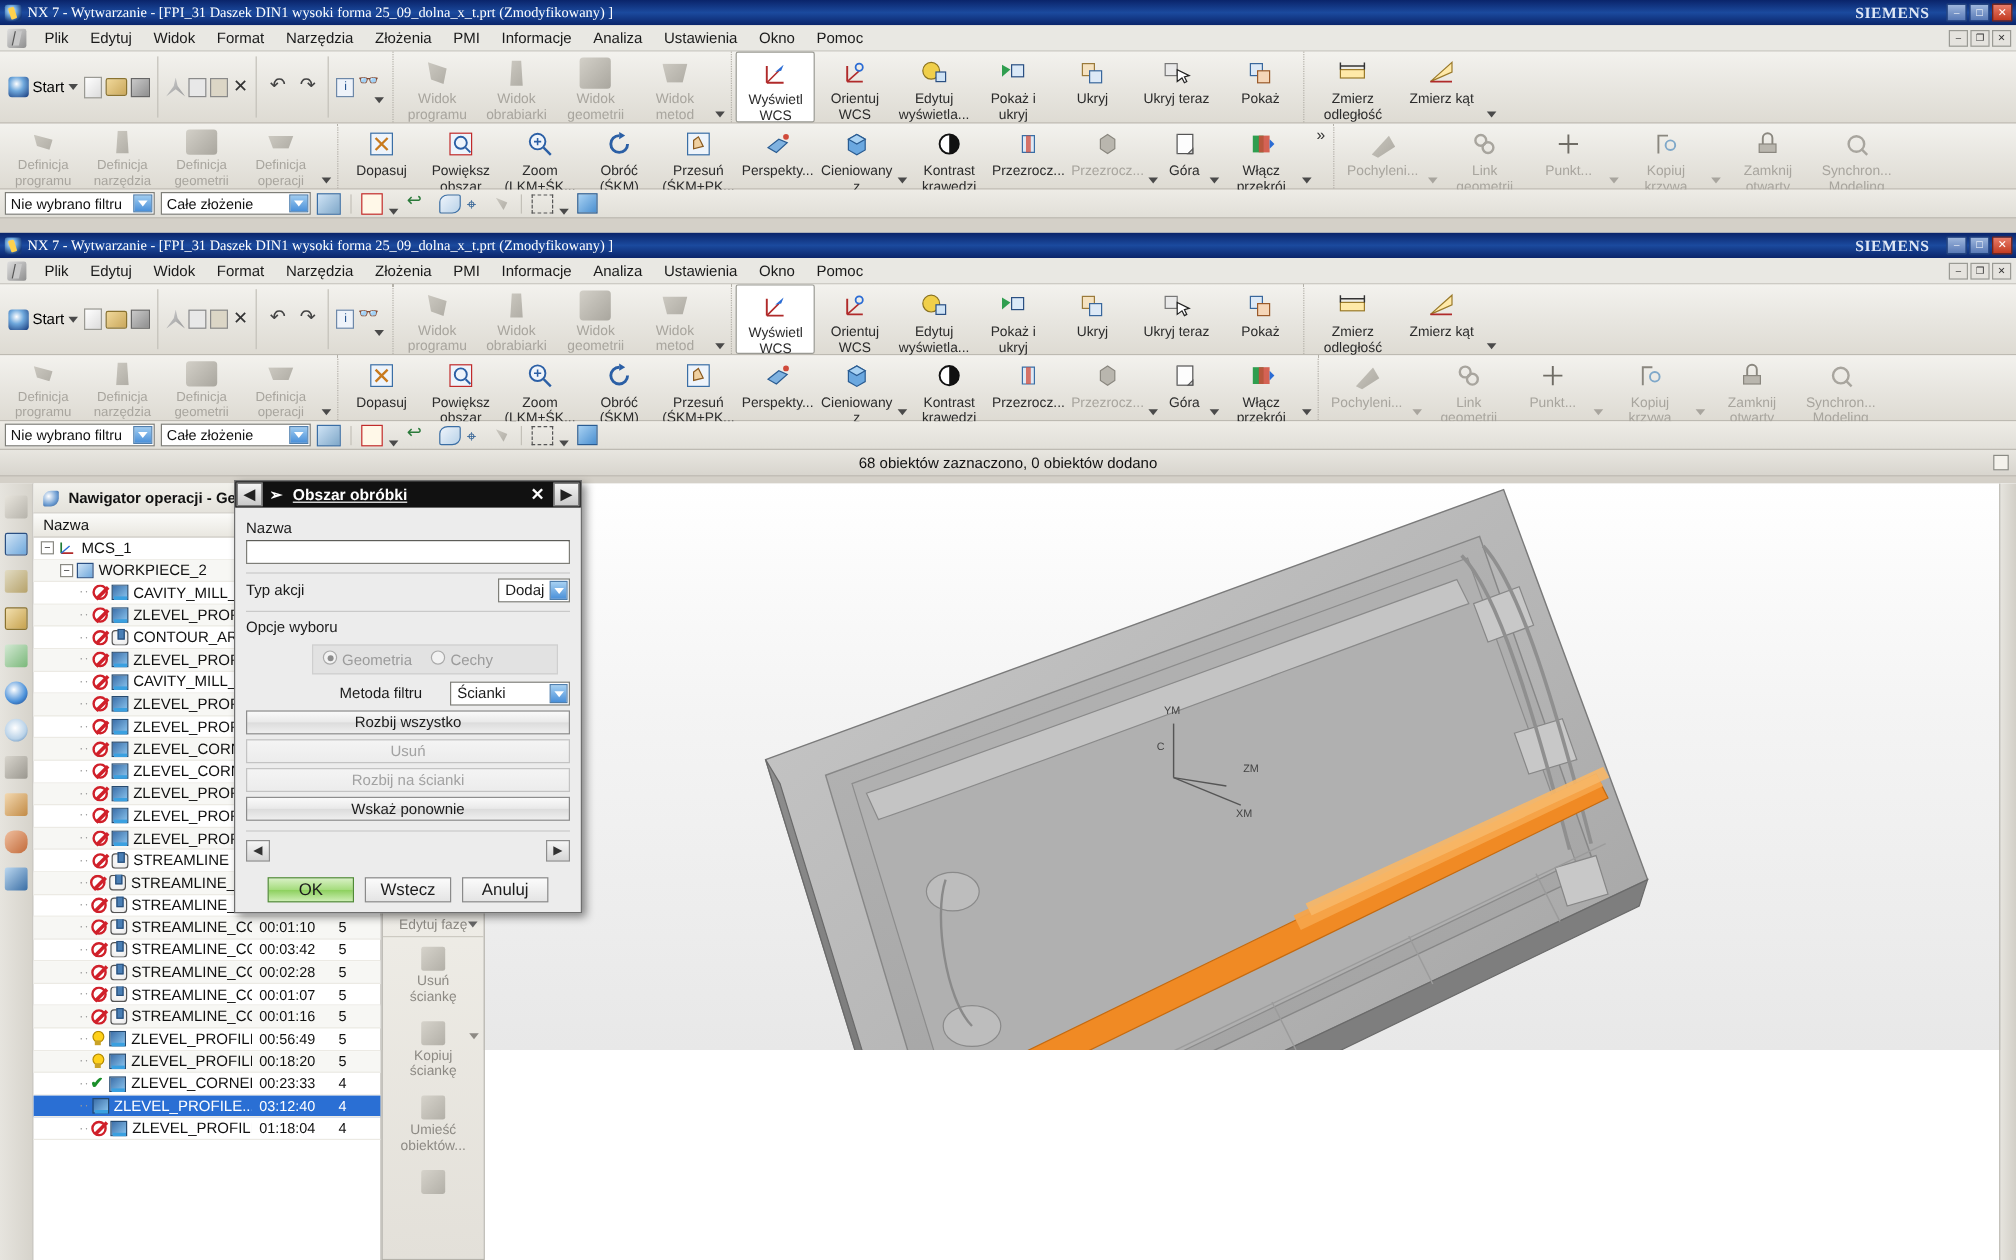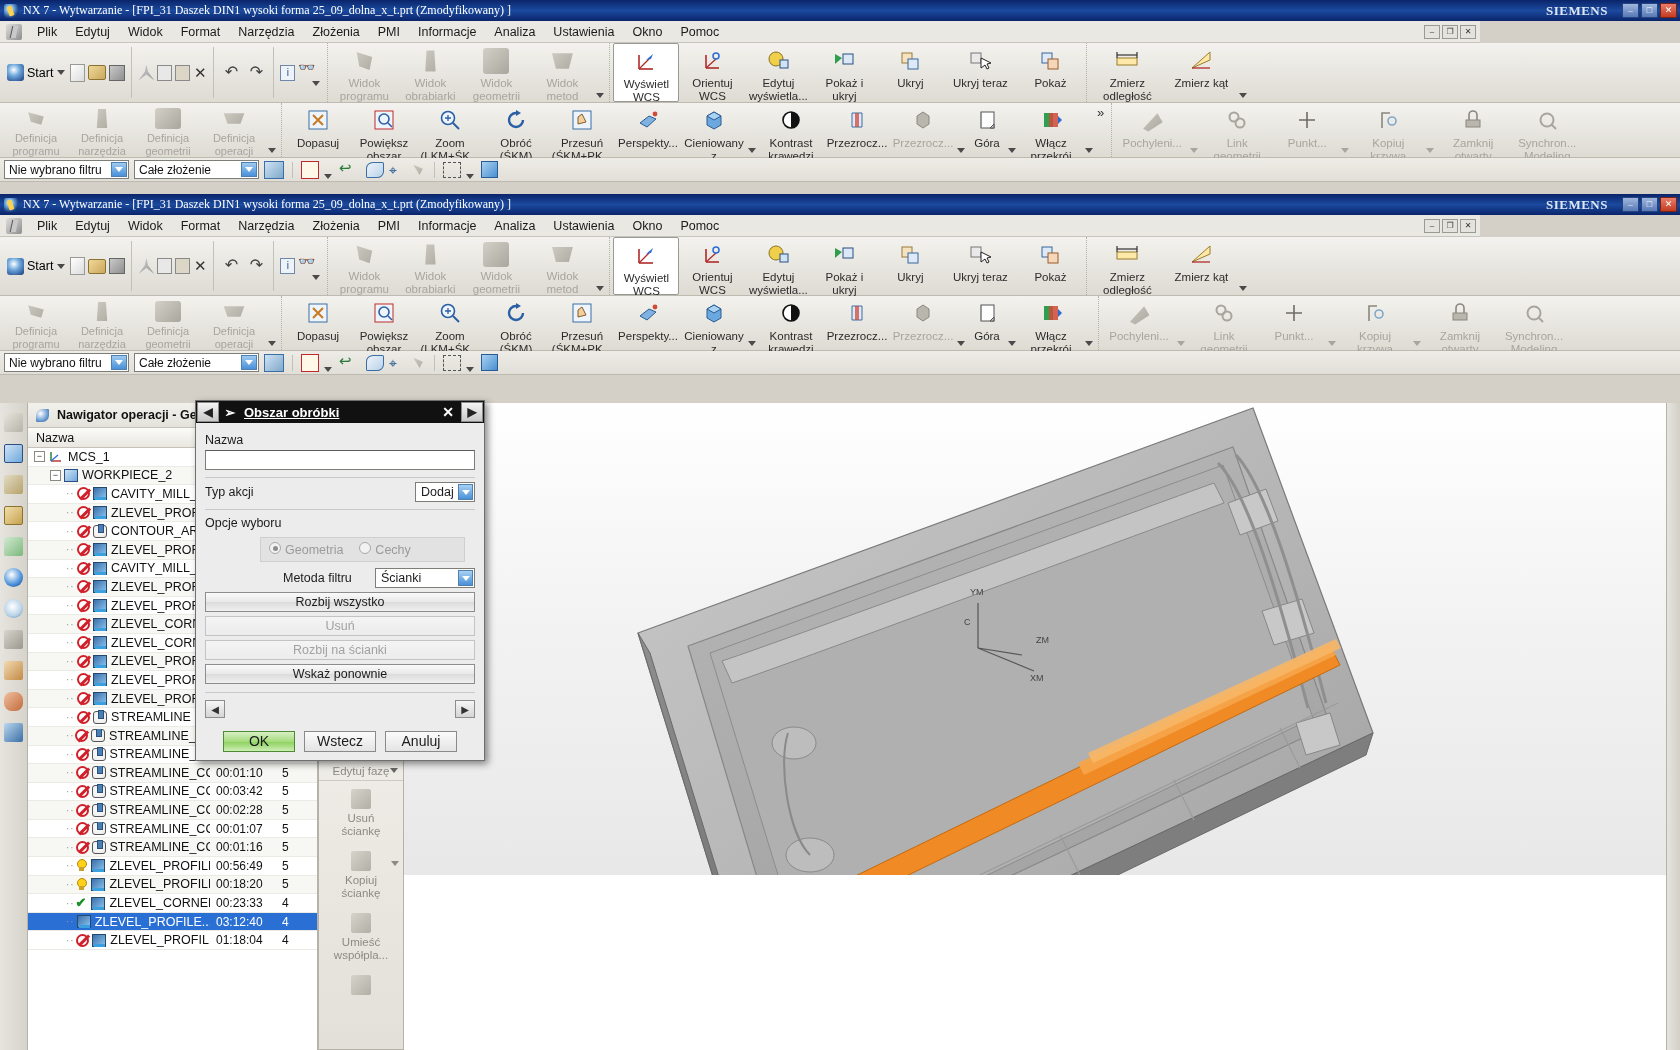--- a/index.html
+++ b/index.html
@@ -43,7 +43,7 @@
 
   
   .menubar {
-    position: absolute; left: 0; width: 1480px; height: 22px;
+    position: absolute; left: 0; width: 1680px; height: 22px;
     background: #e9e8e3; border-bottom: 1px solid #c6c4bd;
     display: flex; align-items: center; font-size: 12.5px; color: #1a1a1a;
   }

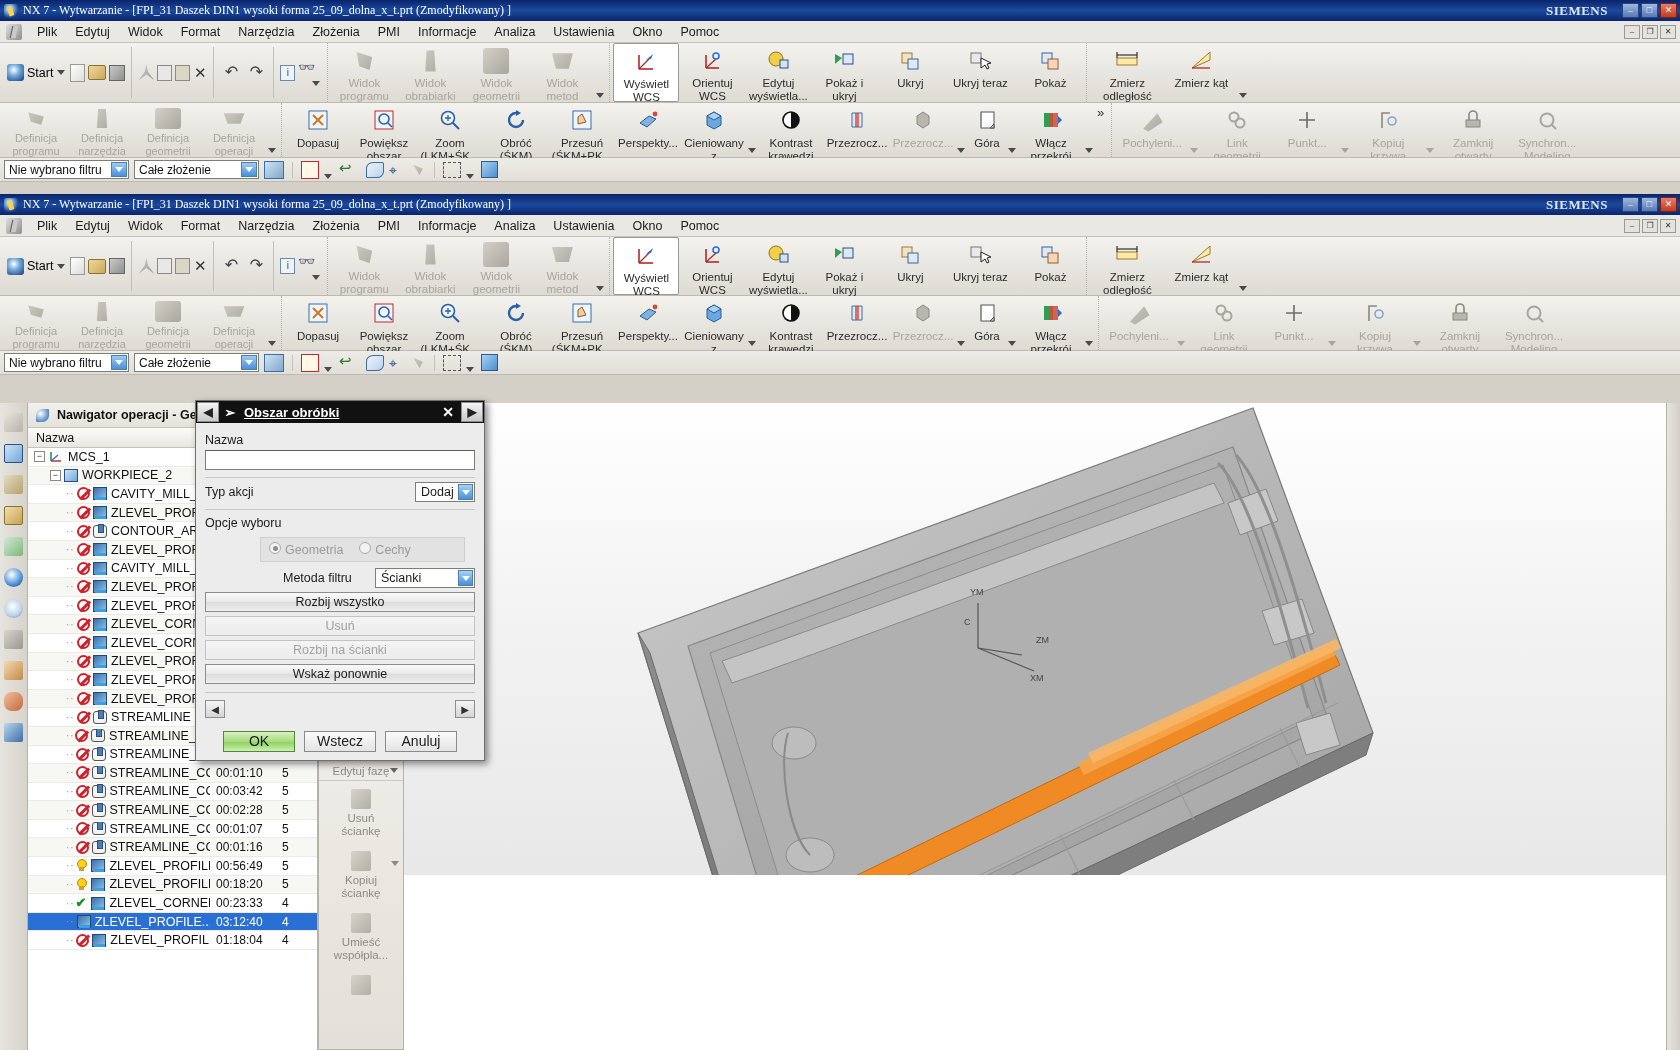--- a/index.html
+++ b/index.html
@@ -1137,6 +1137,10 @@
     <div class="sbtn" style="width:17px;height:17px;background:linear-gradient(135deg,#a9d2f3,#4a8fd0);border:1px solid #2a5c92;"></div>
   </div>
 
+  <div class="statusbar" style="top:375px;">
+    <span>68 obiektów zaznaczono, 0 obiektów dodano</span>
+    <span style="position:absolute;right:6px;width:13px;height:13px;border:1px solid #8a8a84;background:#f4f2ec;"></span>
+  </div>
 
   <div class="workspace"></div>
 

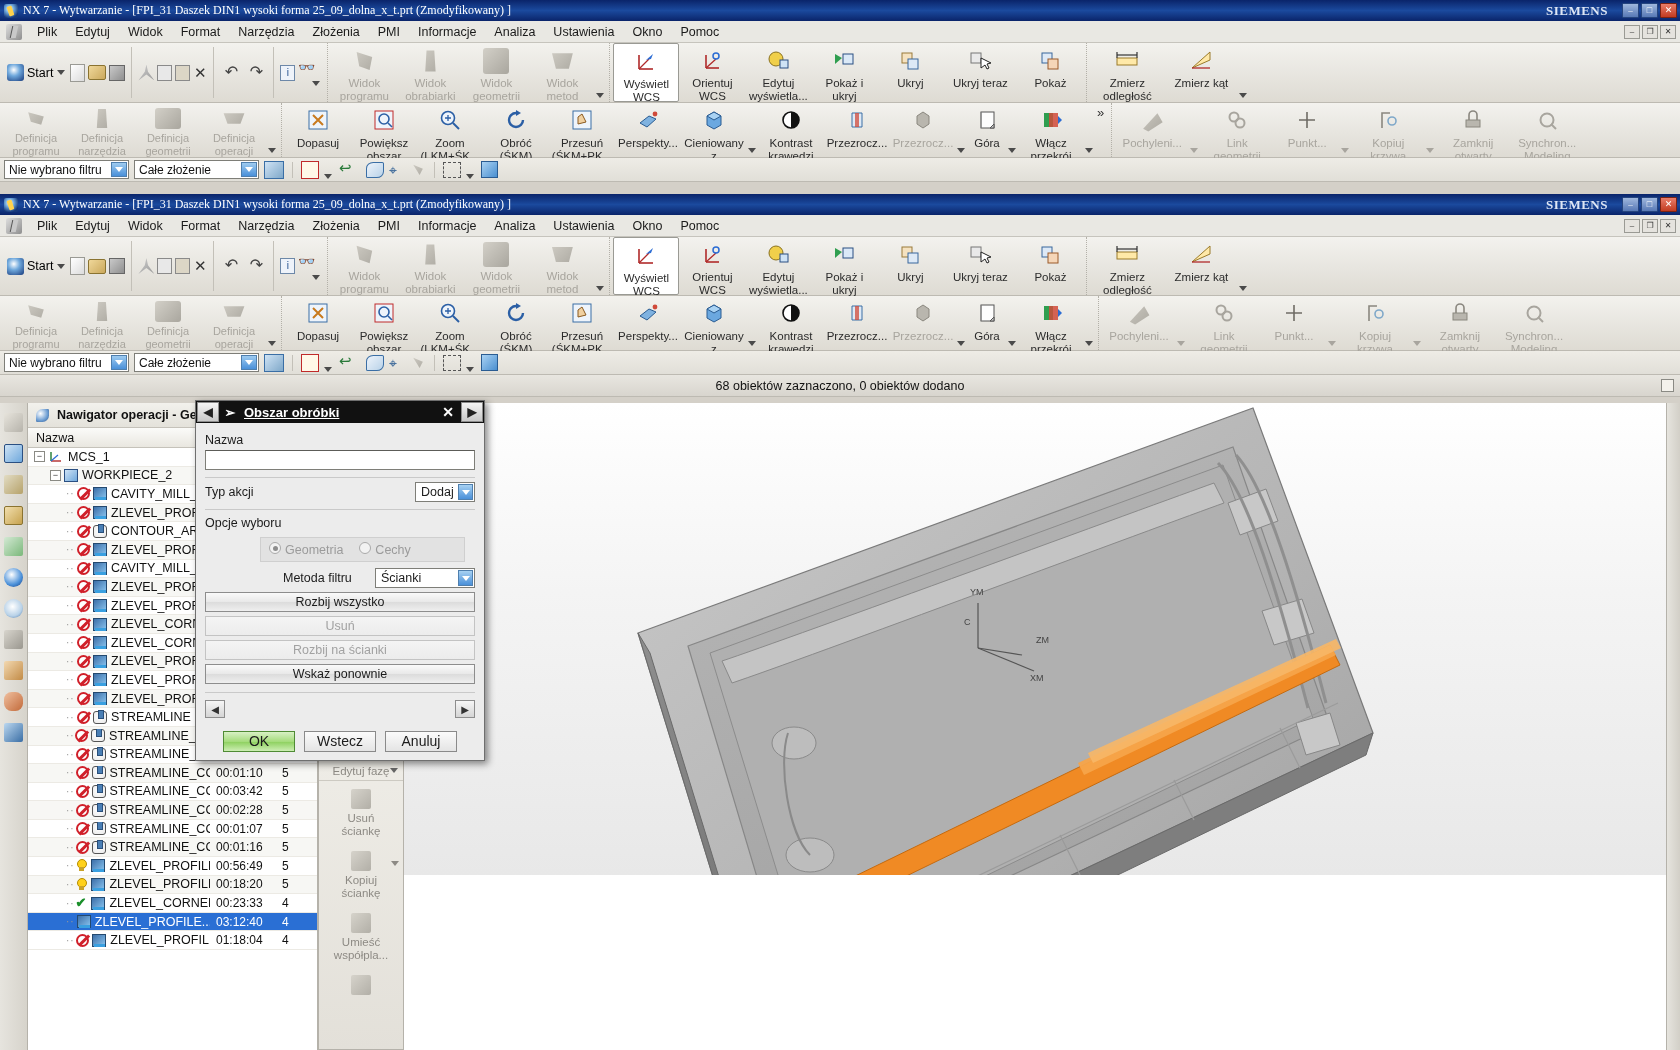--- a/index.html
+++ b/index.html
@@ -1524,7 +1524,7 @@
     <div class="mfbtn">
       <div class="mi"></div>
       <span style="white-space:pre-line;">Umieść
-współpla...</span>
+obiektów...</span>
     </div>
     <div class="mfbtn">
       <div class="mi"></div>

